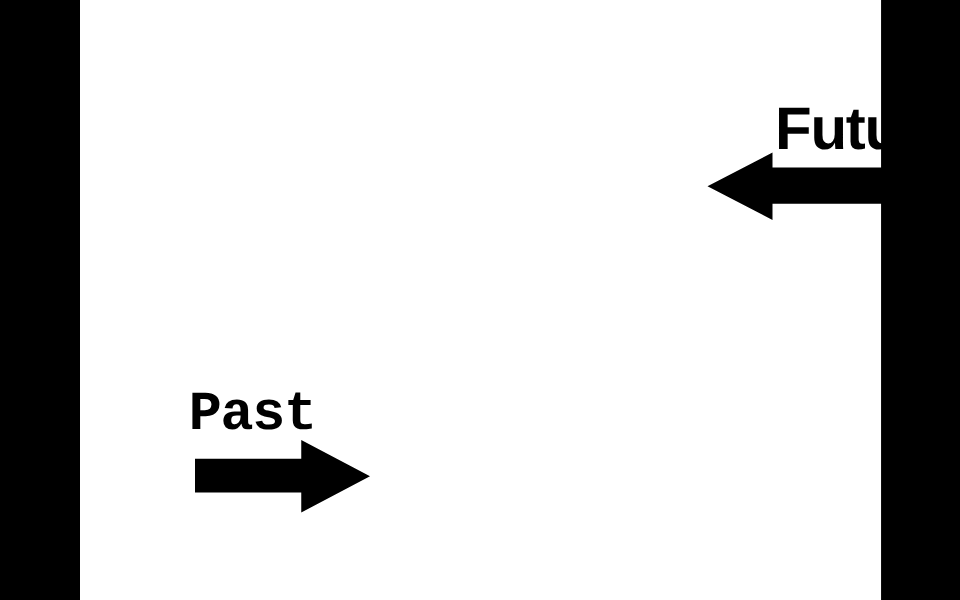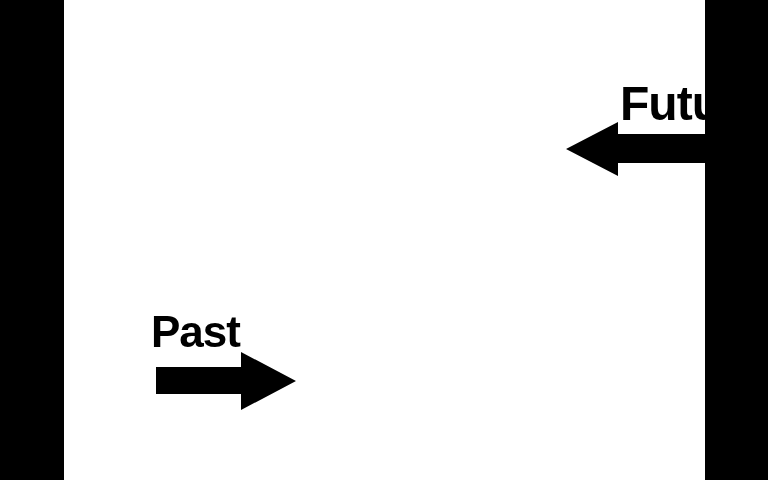--- a/index.html
+++ b/index.html
@@ -54,6 +54,7 @@
     left: 87px;
     top: 310px;
     font-size: 44px;
+    font-family: Liberation Mono, monospace;
   }
   .arrow-svg {
     position: absolute;

